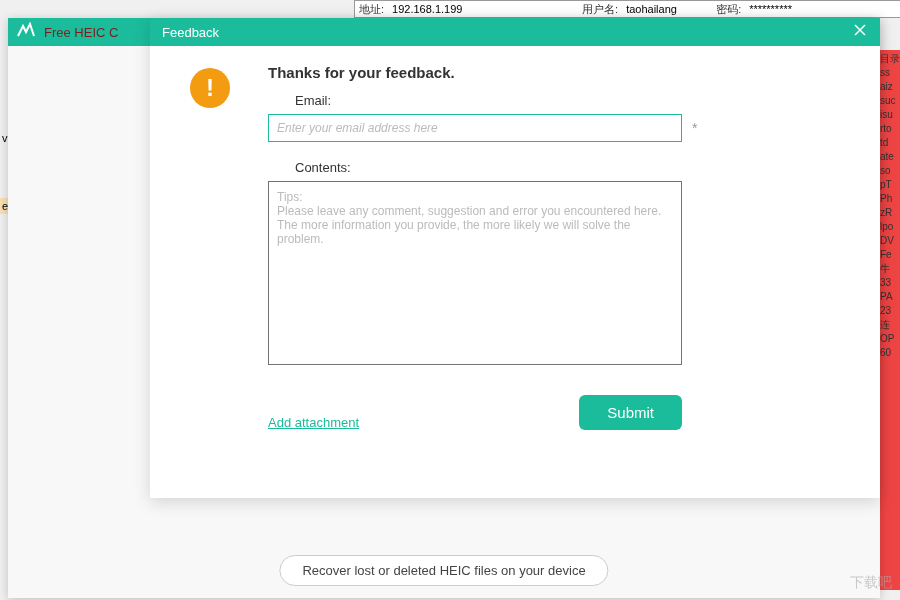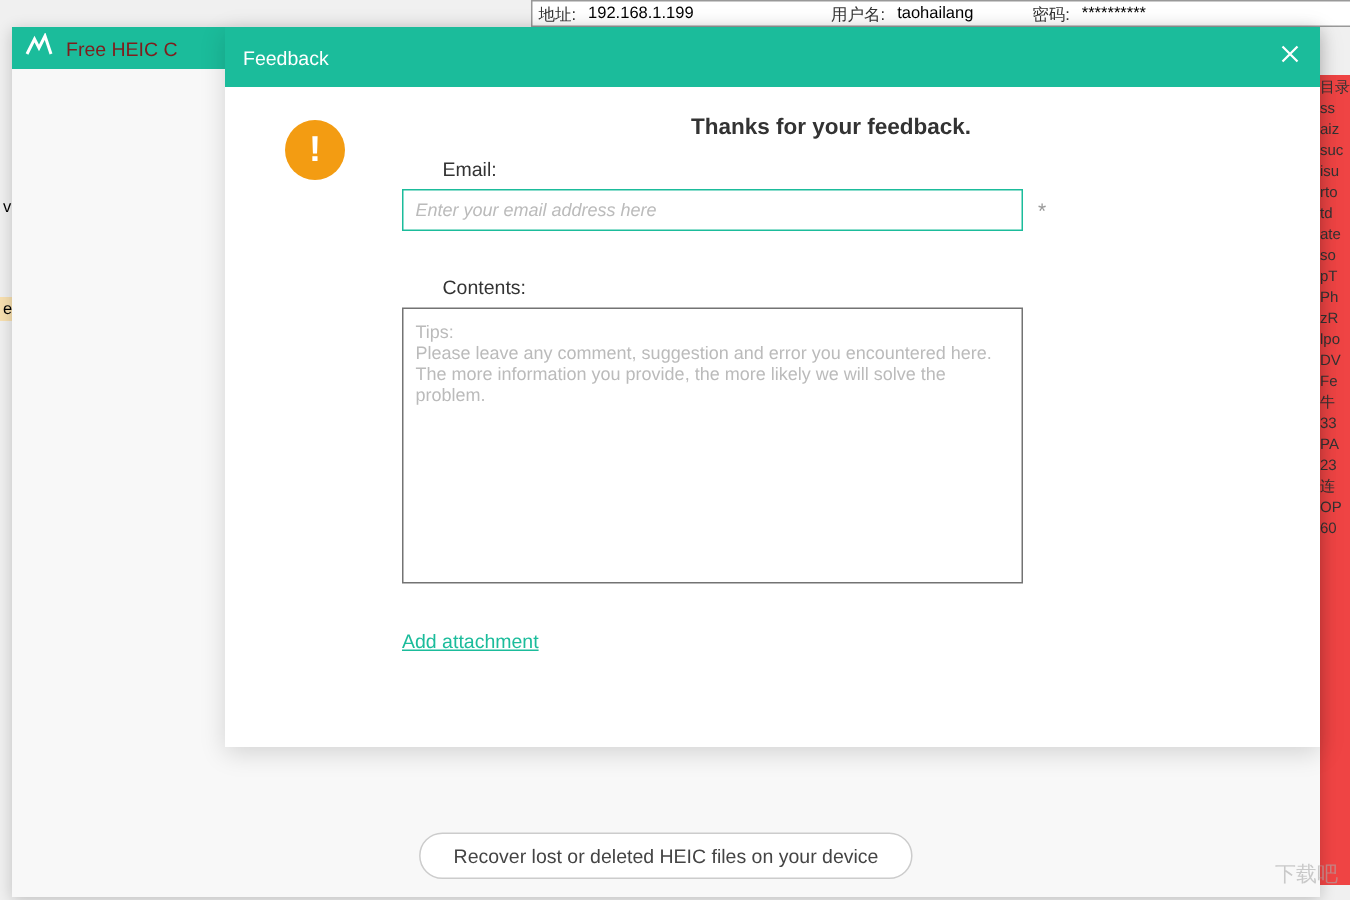--- a/index.html
+++ b/index.html
@@ -63,7 +63,7 @@
 <div class="bg-top-bar">
   <span class="bg-label">地址:</span>
   <span class="bg-input" style="width:110px">192.168.1.199</span>
-  <span class="bg-label" style="margin-left:52px">用户名:</span>
+  <span class="bg-label" style="margin-left:80px">用户名:</span>
   <span class="bg-input" style="width:80px">taohailang</span>
   <span class="bg-label" style="margin-left:10px">密码:</span>
   <span class="bg-input">**********</span>

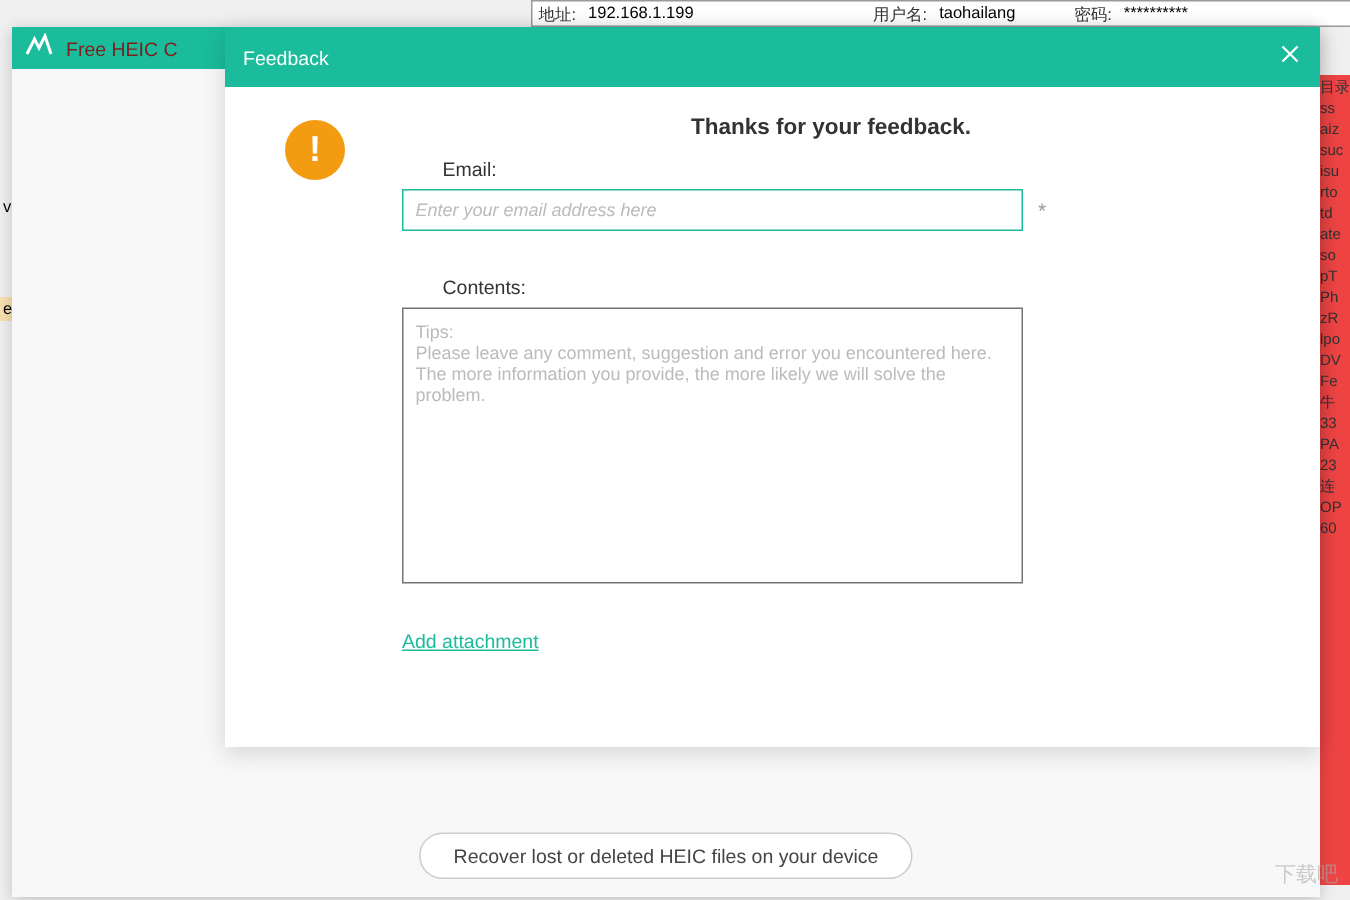--- a/index.html
+++ b/index.html
@@ -32,7 +32,7 @@
 
     
     .modal { position: absolute; left: 150px; top: 18px; width: 730px; height: 480px; background: #fff; box-shadow: 0 4px 16px rgba(0,0,0,0.15); }
-    .modal-header { height: 40px; background: #1bbc9b; display: flex; align-items: center; padding: 0 12px; color: #fff; font-size: 13px; }
+    .modal-header { height: 28px; background: #1bbc9b; display: flex; align-items: center; padding: 0 12px; color: #fff; font-size: 13px; }
     .modal-header-spacer { flex: 1; }
     .modal-close { cursor: pointer; font-size: 18px; }
     .modal-body { padding: 18px 40px; display: flex; }

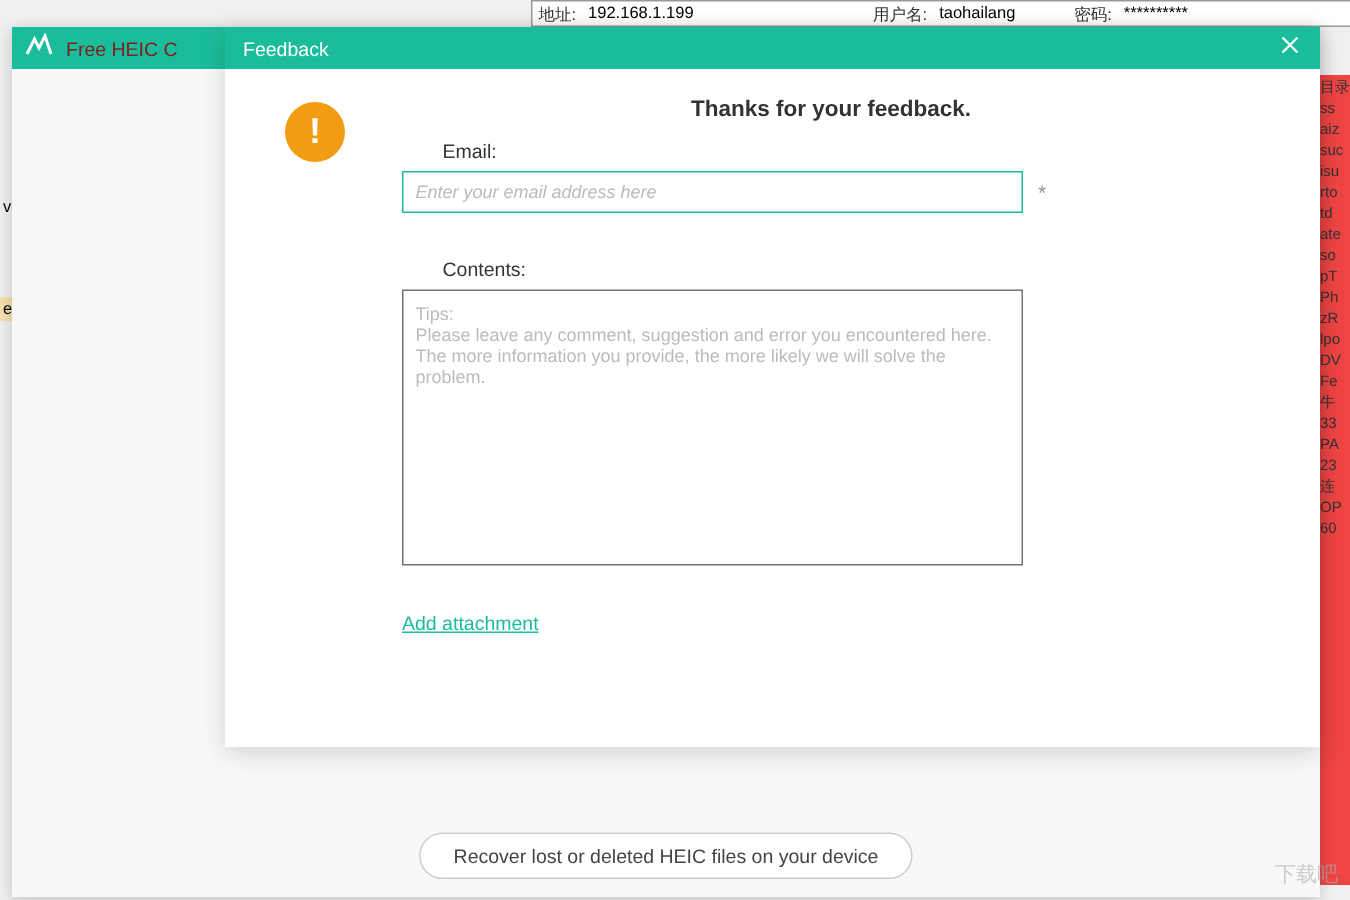--- a/index.html
+++ b/index.html
@@ -42,7 +42,7 @@
     .excl-mark { color: #fff; font-size: 24px; font-weight: bold; }
 
     .form-col { flex: 1; padding-left: 30px; }
-    .heading { font-size: 15px; font-weight: bold; color: #333; margin-bottom: 12px; text-align: center; }
+    .heading { font-size: 15px; font-weight: bold; color: #333; margin-bottom: 12px; }
     .label { font-size: 13px; color: #333; margin-bottom: 6px; margin-left: 27px; }
     .email-row { display: flex; align-items: center; gap: 10px; margin-bottom: 30px; }
     .email-input { flex: 0 0 414px; height: 28px; border: 1px solid #1bbc9b; padding: 0 8px; font-size: 12px; color: #999; }

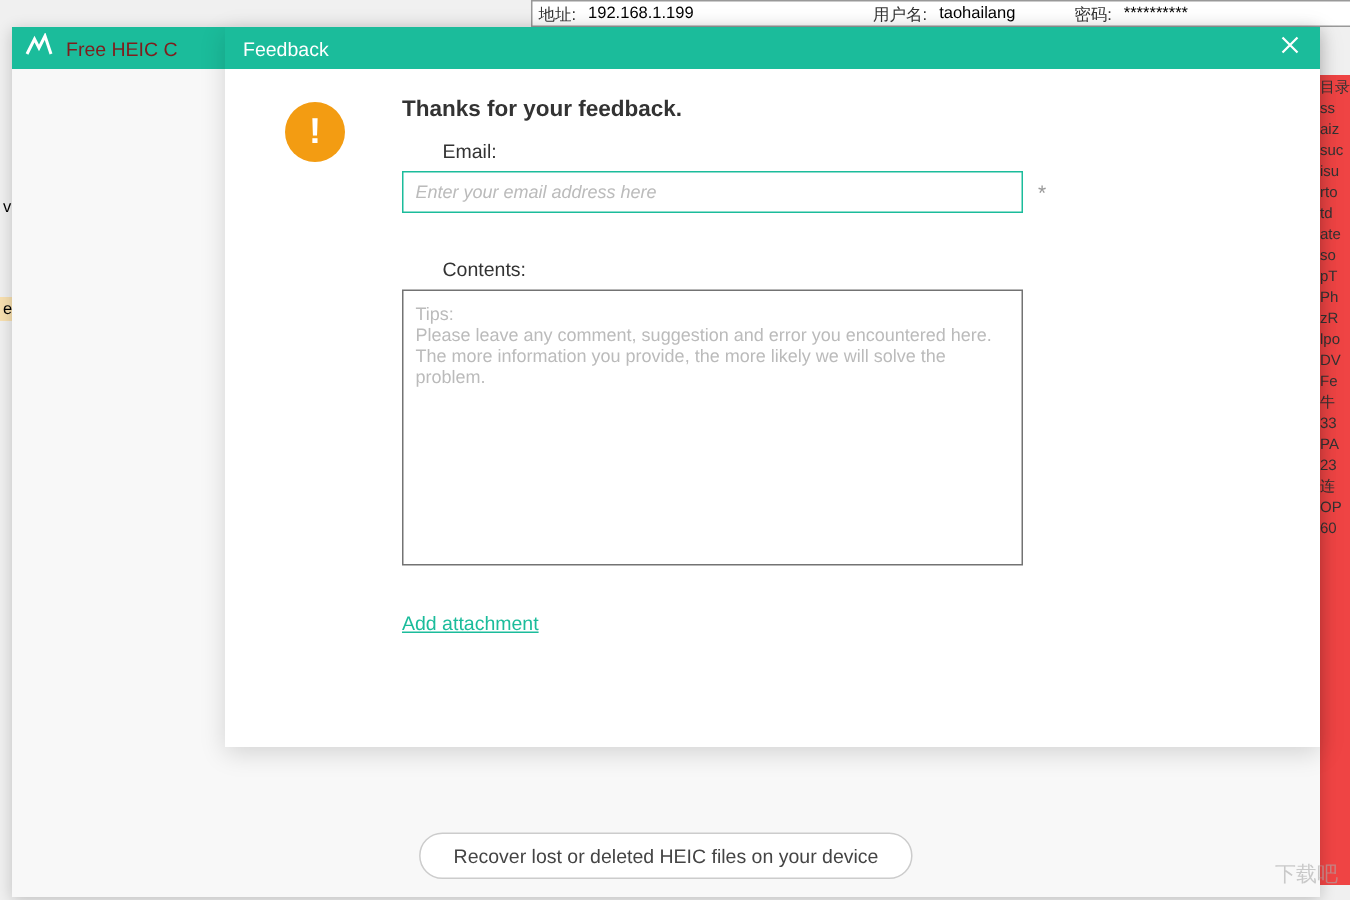--- a/index.html
+++ b/index.html
@@ -44,7 +44,7 @@
     .form-col { flex: 1; padding-left: 30px; }
     .heading { font-size: 15px; font-weight: bold; color: #333; margin-bottom: 12px; }
     .label { font-size: 13px; color: #333; margin-bottom: 6px; margin-left: 27px; }
-    .email-row { display: flex; align-items: center; gap: 10px; margin-bottom: 30px; }
+    .email-row { display: flex; align-items: center; gap: 10px; margin-bottom: 18px; }
     .email-input { flex: 0 0 414px; height: 28px; border: 1px solid #1bbc9b; padding: 0 8px; font-size: 12px; color: #999; }
     .email-input::placeholder { color: #bbb; font-style: italic; }
     .asterisk { color: #999; font-size: 14px; }

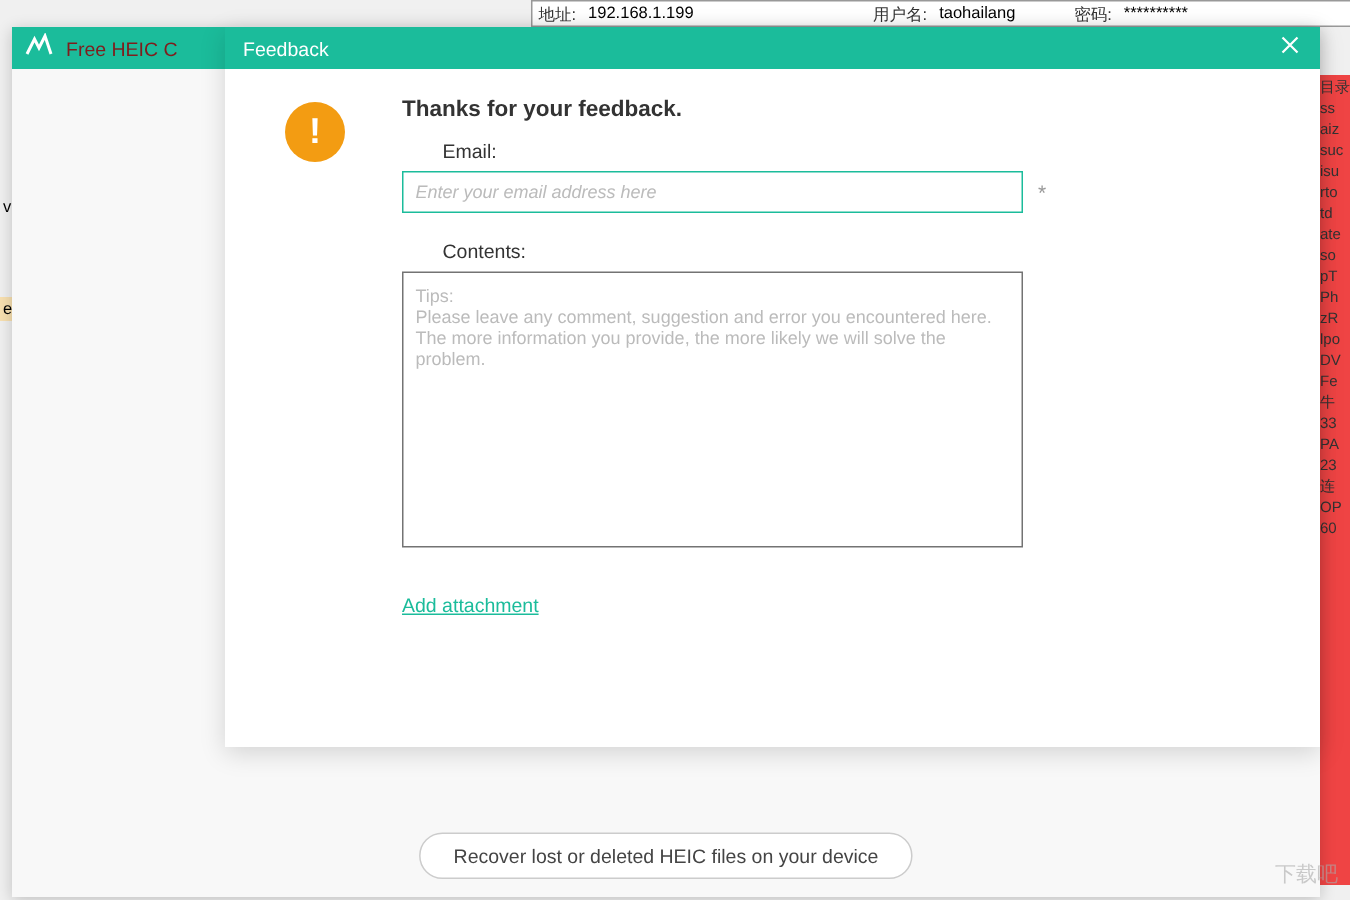--- a/index.html
+++ b/index.html
@@ -166,6 +166,7 @@
       <div class="footer-row">
         <a class="attach-link">Add attachment</a>
         <span class="footer-spacer"></span>
+        <button class="submit-btn">Submit</button>
       </div>
     </div>
   </div>

